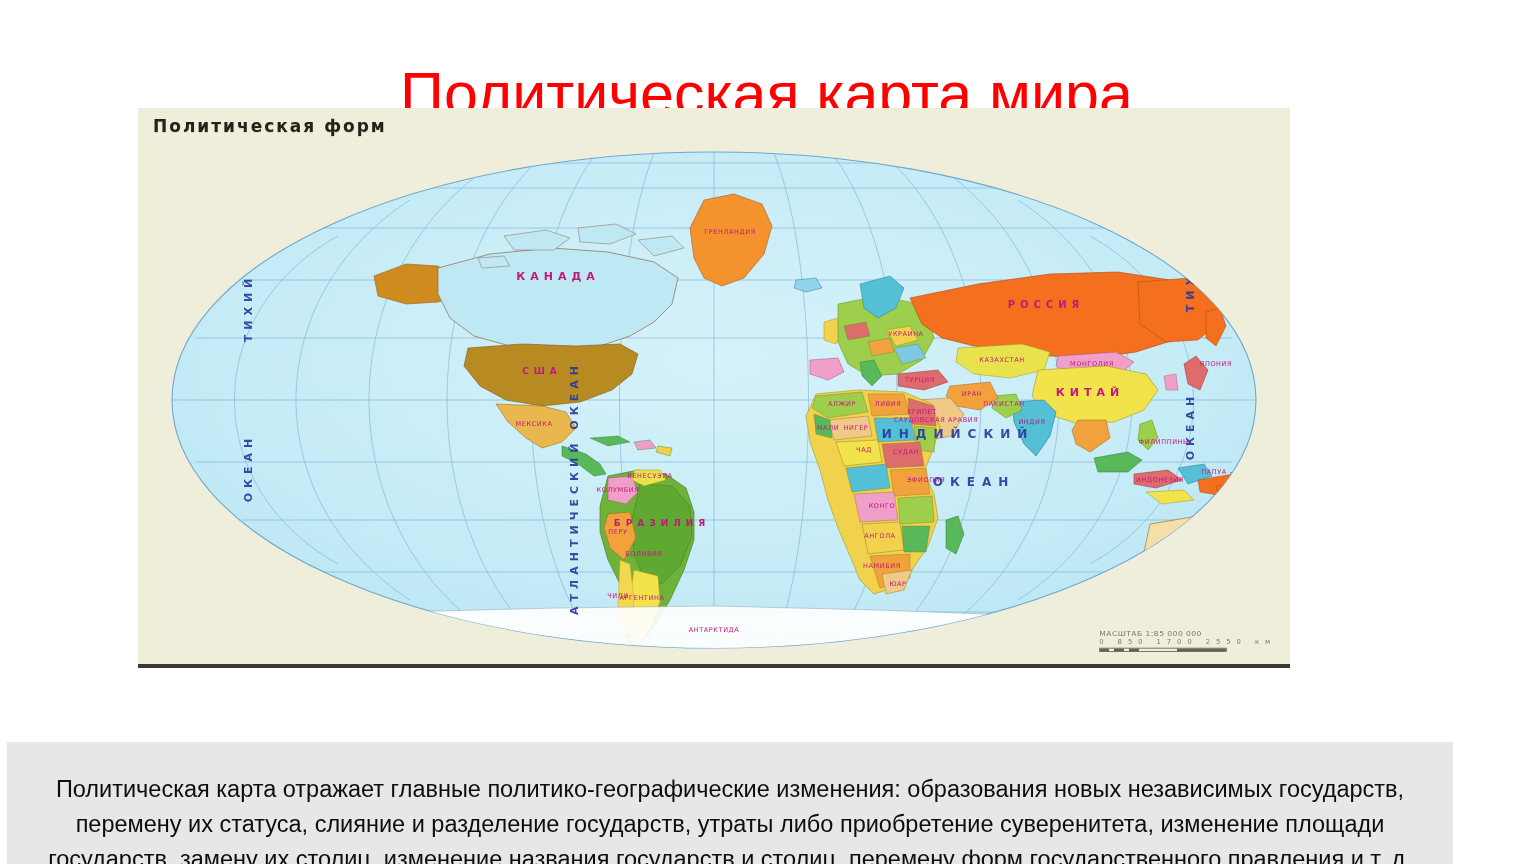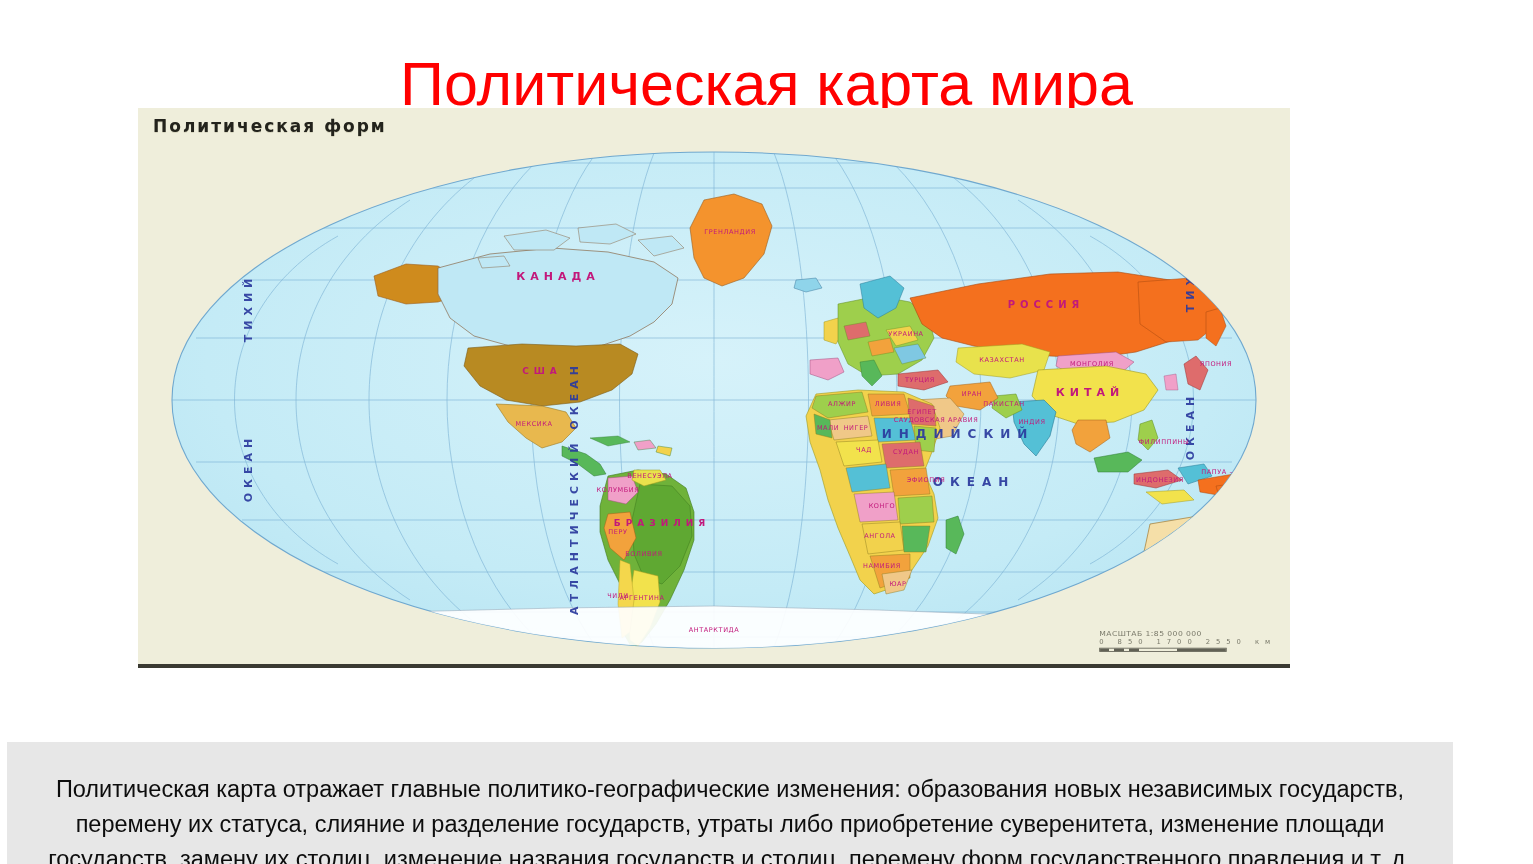--- a/index.html
+++ b/index.html
@@ -19,7 +19,7 @@
   #slide-title {
     position: absolute;
     left: 0;
-    top: 8px;
+    top: 18px;
     width: 1533px;
     text-align: center;
     color: #ff0000;

